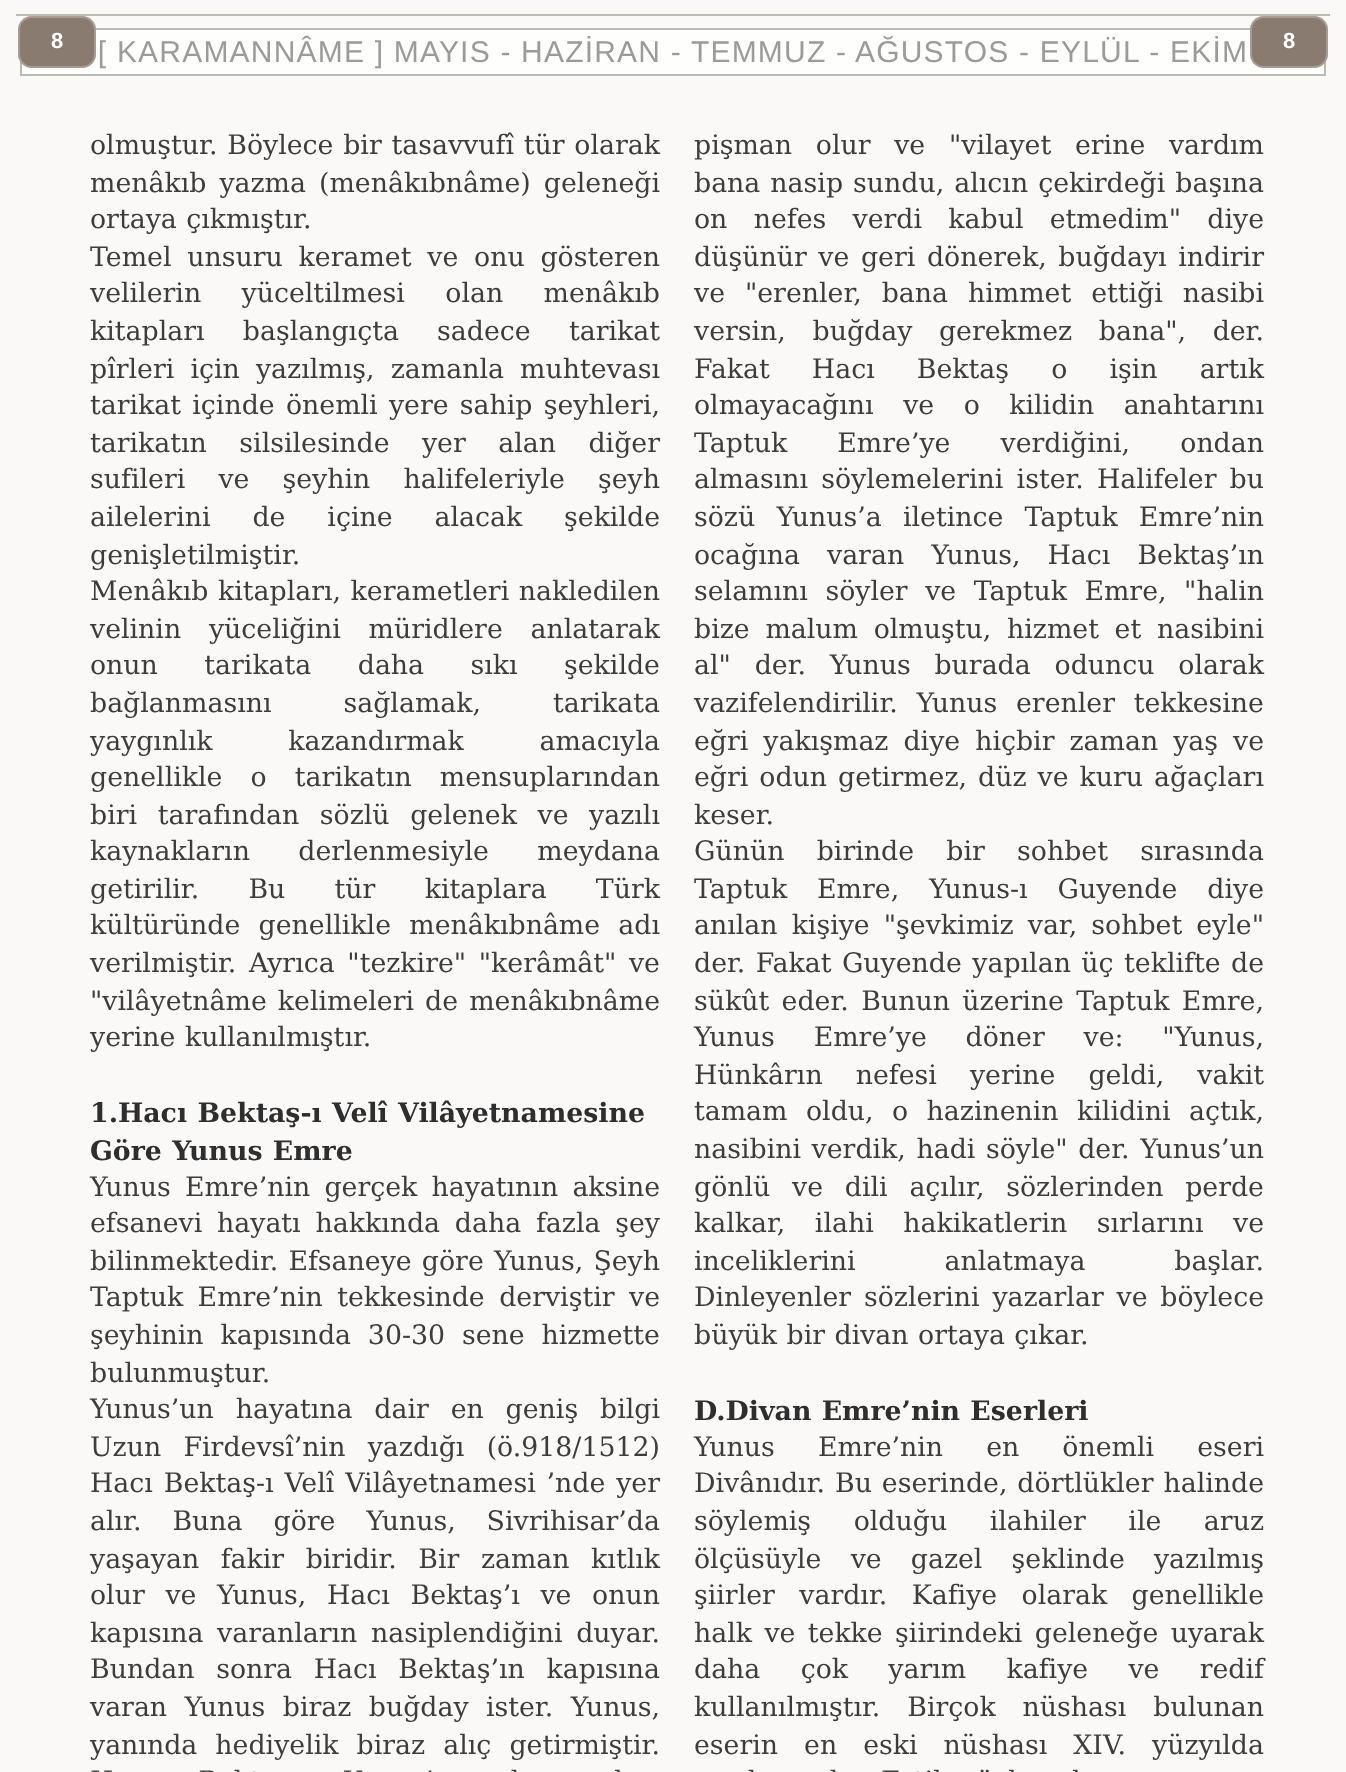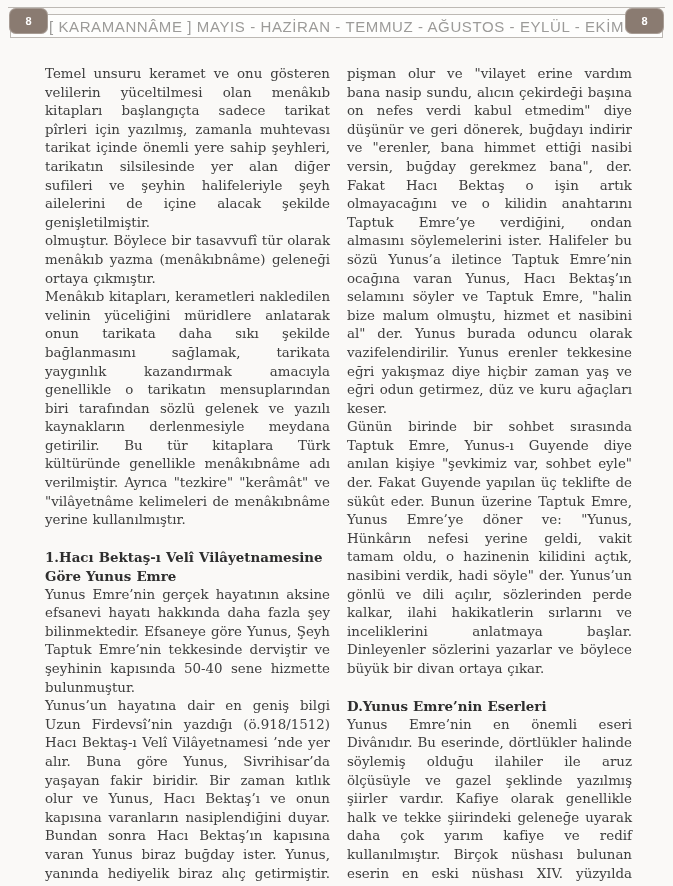--- a/index.html
+++ b/index.html
@@ -71,8 +71,8 @@
   </div>
   <div class="columns">
     <div class="col">
+        <p class="blk">olmuştur. Böylece bir tasavvufî tür olarak menâkıb yazma (menâkıbnâme) geleneği ortaya çıkmıştır.</p>
         <p class="blk">Temel unsuru keramet ve onu gösteren velilerin yüceltilmesi olan menâkıb kitapları başlangıçta sadece tarikat pîrleri için yazılmış, zamanla muhtevası tarikat içinde önemli yere sahip şeyhleri, tarikatın silsilesinde yer alan diğer sufileri ve şeyhin halifeleriyle şeyh ailelerini de içine alacak şekilde genişletilmiştir.</p>
-        <p class="blk">olmuştur. Böylece bir tasavvufî tür olarak menâkıb yazma (menâkıbnâme) geleneği ortaya çıkmıştır.</p>
         <p class="blk">Menâkıb kitapları, kerametleri nakledilen velinin yüceliğini müridlere anlatarak onun tarikata daha sıkı şekilde bağlanmasını sağlamak, tarikata yaygınlık kazandırmak amacıyla genellikle o tarikatın mensuplarından biri tarafından sözlü gelenek ve yazılı kaynakların derlenmesiyle meydana getirilir. Bu tür kitaplara Türk kültüründe genellikle menâkıbnâme adı verilmiştir. Ayrıca "tezkire" "kerâmât" ve "vilâyetnâme kelimeleri de menâkıbnâme yerine kullanılmıştır.</p>
         <p class="blk h gap">1.Hacı Bektaş-ı Velî Vilâyetnamesine Göre Yunus Emre</p>
         <p class="blk">Yunus Emre’nin gerçek hayatının aksine efsanevi hayatı hakkında daha fazla şey bilinmektedir. Efsaneye göre Yunus, Şeyh Taptuk Emre’nin tekkesinde derviştir ve şeyhinin kapısında 50-40 sene hizmette bulunmuştur.</p>

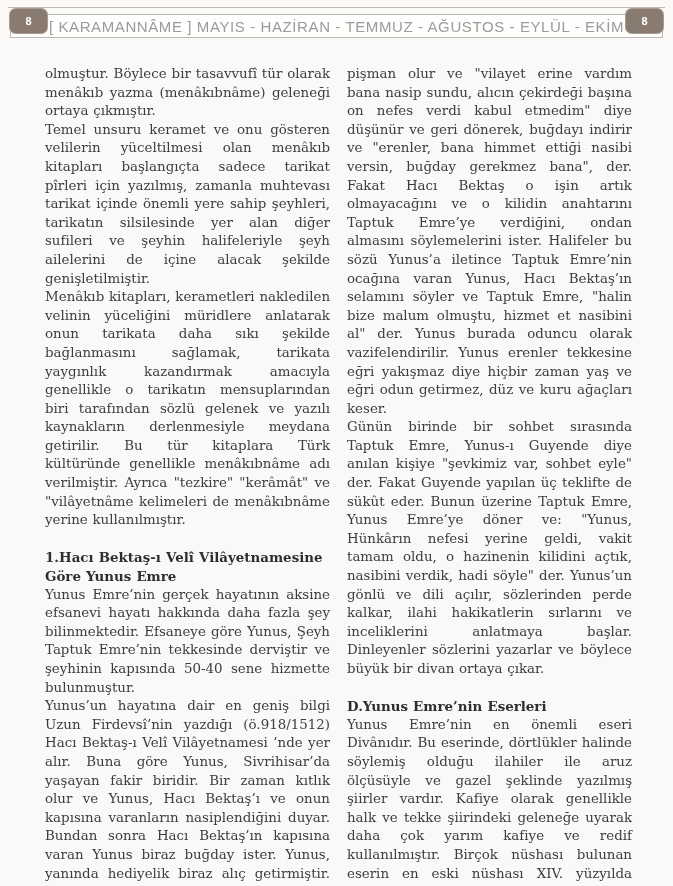--- a/index.html
+++ b/index.html
@@ -75,7 +75,7 @@
         <p class="blk">Temel unsuru keramet ve onu gösteren velilerin yüceltilmesi olan menâkıb kitapları başlangıçta sadece tarikat pîrleri için yazılmış, zamanla muhtevası tarikat içinde önemli yere sahip şeyhleri, tarikatın silsilesinde yer alan diğer sufileri ve şeyhin halifeleriyle şeyh ailelerini de içine alacak şekilde genişletilmiştir.</p>
         <p class="blk">Menâkıb kitapları, kerametleri nakledilen velinin yüceliğini müridlere anlatarak onun tarikata daha sıkı şekilde bağlanmasını sağlamak, tarikata yaygınlık kazandırmak amacıyla genellikle o tarikatın mensuplarından biri tarafından sözlü gelenek ve yazılı kaynakların derlenmesiyle meydana getirilir. Bu tür kitaplara Türk kültüründe genellikle menâkıbnâme adı verilmiştir. Ayrıca "tezkire" "kerâmât" ve "vilâyetnâme kelimeleri de menâkıbnâme yerine kullanılmıştır.</p>
         <p class="blk h gap">1.Hacı Bektaş-ı Velî Vilâyetnamesine Göre Yunus Emre</p>
-        <p class="blk">Yunus Emre’nin gerçek hayatının aksine efsanevi hayatı hakkında daha fazla şey bilinmektedir. Efsaneye göre Yunus, Şeyh Taptuk Emre’nin tekkesinde derviştir ve şeyhinin kapısında 50-40 sene hizmette bulunmuştur.</p>
+        <p class="blk">Yunus Emre’nin gerçek hayatının aksine efsanevi hayatı hakkında daha fazla şey bilinmektedir. Efsaneye göre Yunus, Şeyh Taptuk Emre’nin tekkesinde derviştir ve şeyhinin kapısında 30-30 sene hizmette bulunmuştur.</p>
         <p class="blk">Yunus’un hayatına dair en geniş bilgi Uzun Firdevsî’nin yazdığı (ö.918/1512) Hacı Bektaş-ı Velî Vilâyetnamesi ’nde yer alır. Buna göre Yunus, Sivrihisar’da yaşayan fakir biridir. Bir zaman kıtlık olur ve Yunus, Hacı Bektaş’ı ve onun kapısına varanların nasiplendiğini duyar. Bundan sonra Hacı Bektaş’ın kapısına varan Yunus biraz buğday ister. Yunus, yanında hediyelik biraz alıç getirmiştir. Hacı Bektaş, Yunus’a alıcın her çekirdeğine on nefes verelim diye teklif sunar. Yunus ise ehlim var, bana buğday lazım der ve Hacı Bektaş dilediği kadar buğdayı Yunus’un öküzüne yükletir.</p>
       </div>
     <div class="col">

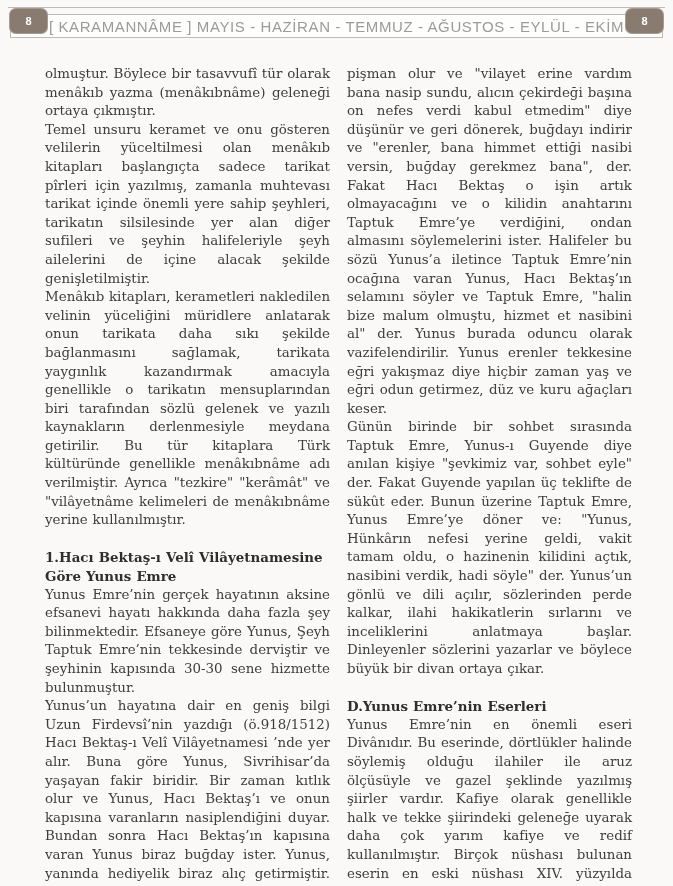--- a/index.html
+++ b/index.html
@@ -81,7 +81,7 @@
     <div class="col">
         <p class="blk">pişman olur ve "vilayet erine vardım bana nasip sundu, alıcın çekirdeği başına on nefes verdi kabul etmedim" diye düşünür ve geri dönerek, buğdayı indirir ve "erenler, bana himmet ettiği nasibi versin, buğday gerekmez bana", der. Fakat Hacı Bektaş o işin artık olmayacağını ve o kilidin anahtarını Taptuk Emre’ye verdiğini, ondan almasını söylemelerini ister. Halifeler bu sözü Yunus’a iletince Taptuk Emre’nin ocağına varan Yunus, Hacı Bektaş’ın selamını söyler ve Taptuk Emre, "halin bize malum olmuştu, hizmet et nasibini al" der. Yunus burada oduncu olarak vazifelendirilir. Yunus erenler tekkesine eğri yakışmaz diye hiçbir zaman yaş ve eğri odun getirmez, düz ve kuru ağaçları keser.</p>
         <p class="blk">Günün birinde bir sohbet sırasında Taptuk Emre, Yunus-ı Guyende diye anılan kişiye "şevkimiz var, sohbet eyle" der. Fakat Guyende yapılan üç teklifte de sükût eder. Bunun üzerine Taptuk Emre, Yunus Emre’ye döner ve: "Yunus,  Hünkârın nefesi yerine geldi, vakit tamam oldu, o hazinenin kilidini açtık, nasibini verdik, hadi söyle" der. Yunus’un gönlü ve dili açılır, sözlerinden perde kalkar, ilahi hakikatlerin sırlarını ve inceliklerini anlatmaya başlar. Dinleyenler sözlerini yazarlar ve böylece büyük bir divan ortaya çıkar.</p>
-        <p class="blk h gap">D.Yunus Emre’nin Eserleri</p>
+        <p class="blk h gap">D.Divan Emre’nin Eserleri</p>
         <p class="blk">Yunus Emre’nin en önemli eseri Divânıdır. Bu eserinde, dörtlükler halinde söylemiş olduğu ilahiler ile aruz ölçüsüyle ve gazel şeklinde yazılmış şiirler vardır. Kafiye olarak genellikle halk ve tekke şiirindeki geleneğe uyarak daha çok yarım kafiye ve redif kullanılmıştır.  Birçok nüshası bulunan eserin en eski nüshası XIV. yüzyılda yazılmış olan Fatih nüshasıdır.</p>
       </div>
   </div>

